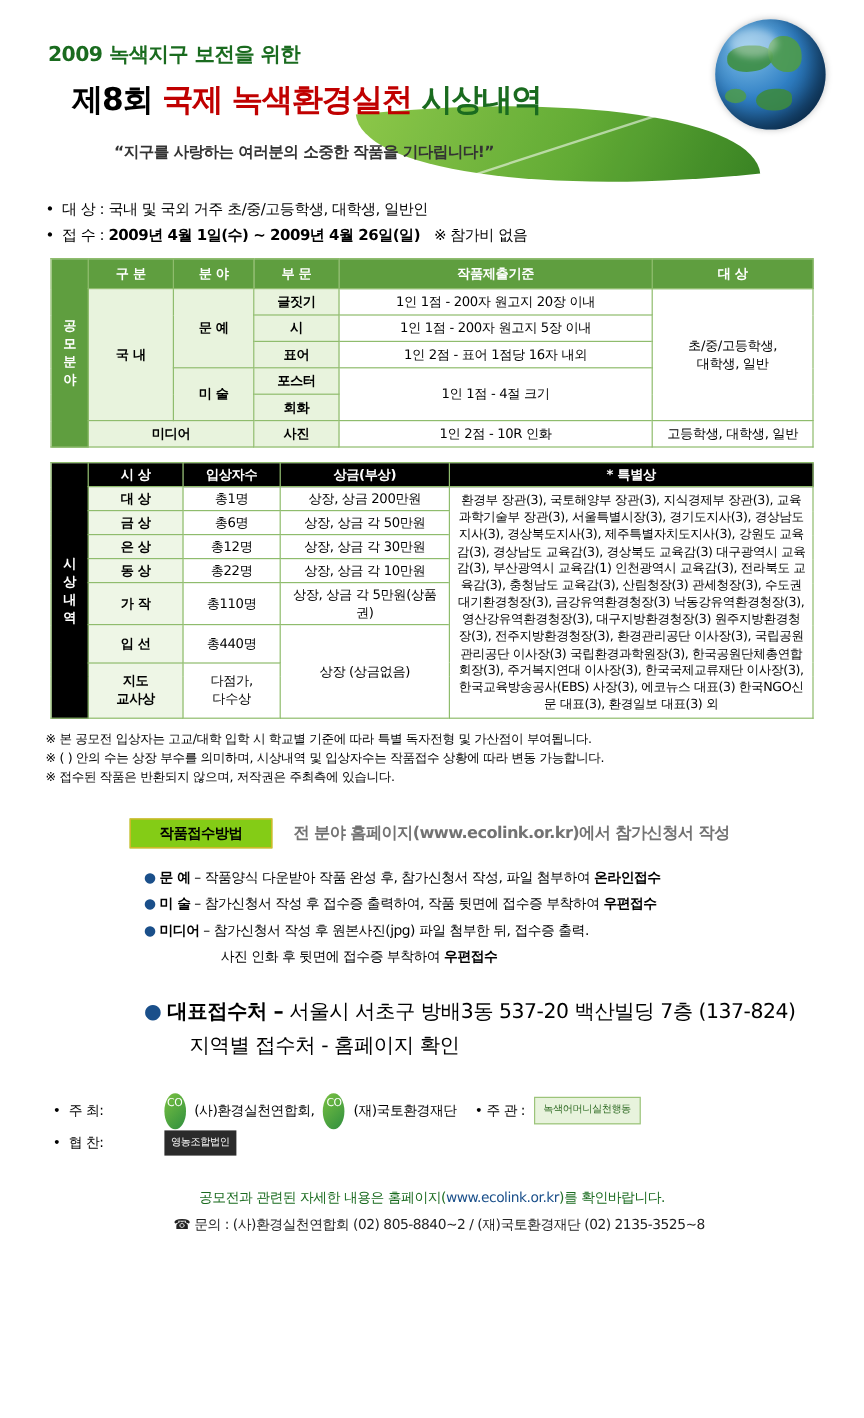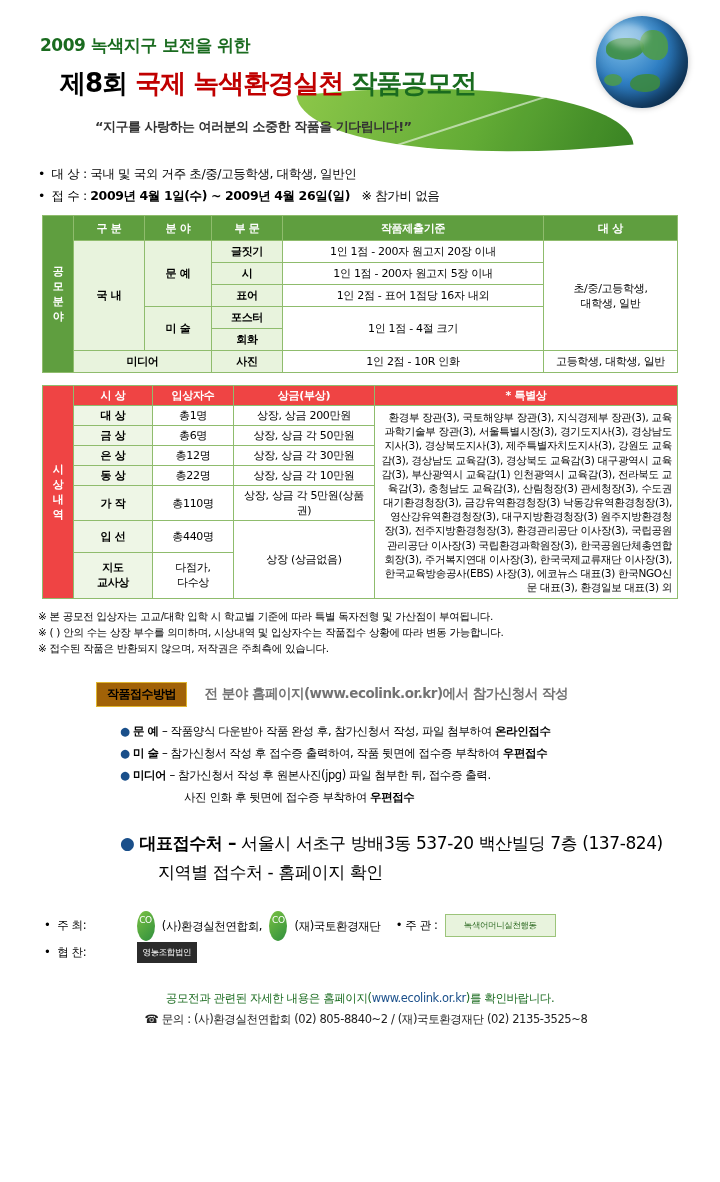--- a/index.html
+++ b/index.html
@@ -101,7 +101,7 @@
     </div>
     <div class="hdr-line1">2009 녹색지구 보전을 위한</div>
     <div class="hdr-line2">
-      <span class="blk">제8회 </span><span class="red">국제 녹색환경실천</span><span class="grn"> 작품공모전</span>
+      <span class="blk">제8회 </span><span class="red">국제 녹색환경실천</span><span class="grn"> 시상내역</span>
     </div>
     <div class="hdr-quote">“지구를 사랑하는 여러분의 소중한 작품을 기다립니다!”</div>
   </div>

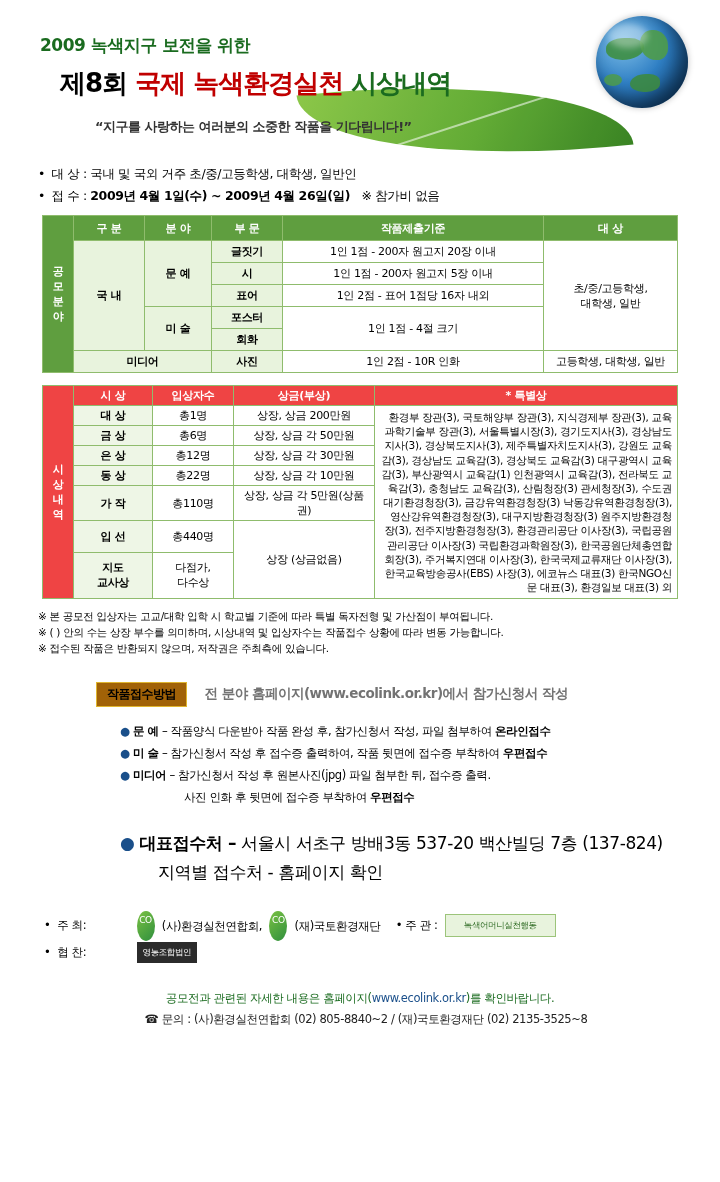--- a/index.html
+++ b/index.html
@@ -53,7 +53,7 @@
 
   .tbl2{margin:12px auto 0 auto;width:636px;border:1px solid #6aa84f;}
   .tbl2 th,.tbl2 td{border:1px solid #8fbc6d;padding:2px 4px;font-size:11px;text-align:center;vertical-align:middle;letter-spacing:-0.3px;}
-  .tbl2 th{background:#ef4444;color:#fff;font-weight:bold;}
+  .tbl2 th{background:#000000;color:#fff;font-weight:bold;}
   .tbl2 td.prize{background:#eef6e6;font-weight:bold;}
   .tbl2 td.special{text-align:right;font-size:10.5px;line-height:1.35;padding:4px 5px;}
 

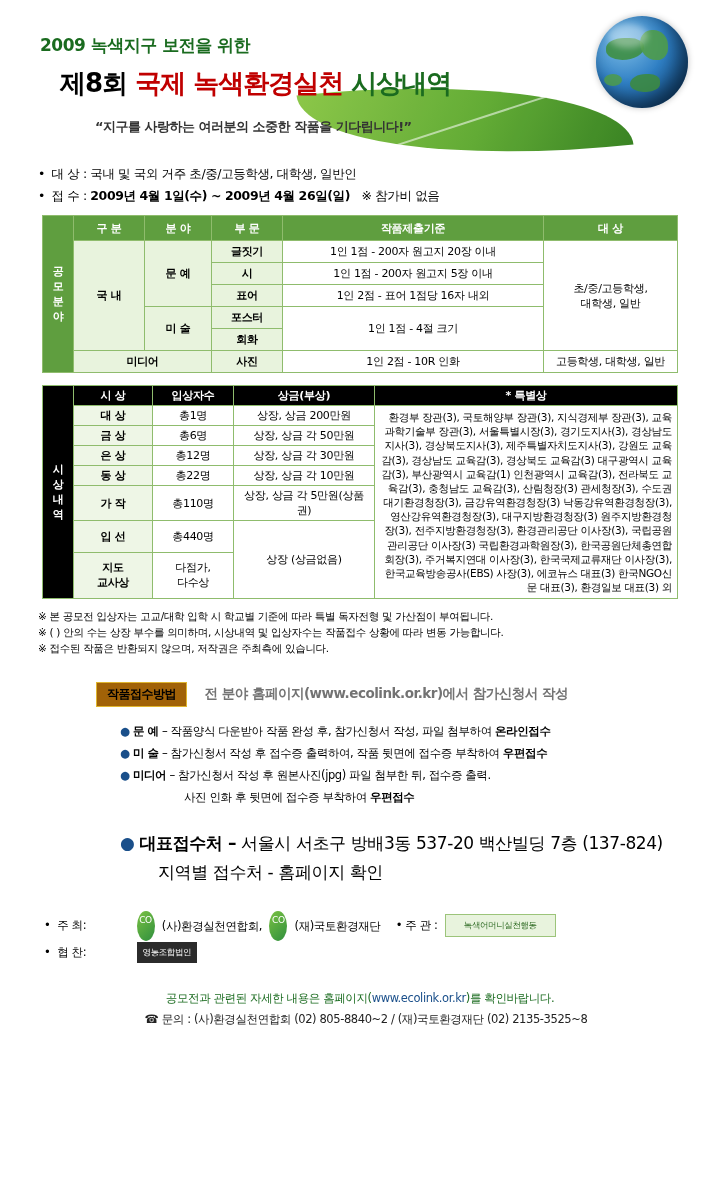--- a/index.html
+++ b/index.html
@@ -55,7 +55,7 @@
   .tbl2 th,.tbl2 td{border:1px solid #8fbc6d;padding:2px 4px;font-size:11px;text-align:center;vertical-align:middle;letter-spacing:-0.3px;}
   .tbl2 th{background:#000000;color:#fff;font-weight:bold;}
   .tbl2 td.prize{background:#eef6e6;font-weight:bold;}
-  .tbl2 td.special{text-align:right;font-size:10.5px;line-height:1.35;padding:4px 5px;}
+  .tbl2 td.special{text-align:center;font-size:10.5px;line-height:1.35;padding:4px 5px;}
 
   
   .notes{margin:10px 0 0 38px;font-size:10.5px;line-height:1.5;letter-spacing:-0.3px;}

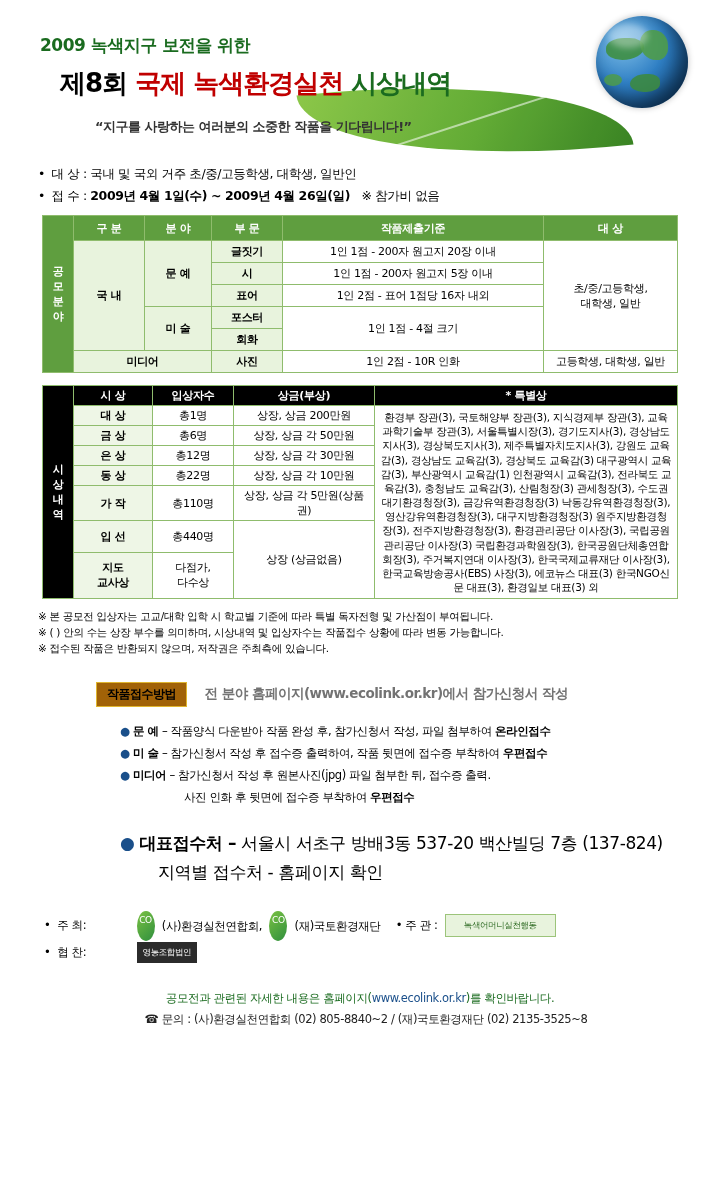--- a/index.html
+++ b/index.html
@@ -62,7 +62,7 @@
 
   
   .apply-head{margin-top:26px;text-align:left;padding-left:96px;}
-  .apply-badge{display:inline-block;background:#a16207;border:1px solid #e0b52e;padding:3px 10px;font-size:12px;font-weight:bold;letter-spacing:-0.5px;}
+  .apply-badge{display:inline-block;background:#84cc16;border:1px solid #e0b52e;padding:3px 24px;font-size:12px;font-weight:bold;letter-spacing:-0.5px;margin-left:12px;}
   .apply-title{display:inline-block;margin-left:14px;font-size:13.5px;font-weight:bold;color:#737373;letter-spacing:-0.5px;}
   .apply-list{margin:14px 0 0 120px;font-size:11.5px;line-height:1.9;letter-spacing:-0.4px;}
   .bdot{color:#1a4f8a;font-weight:bold;}

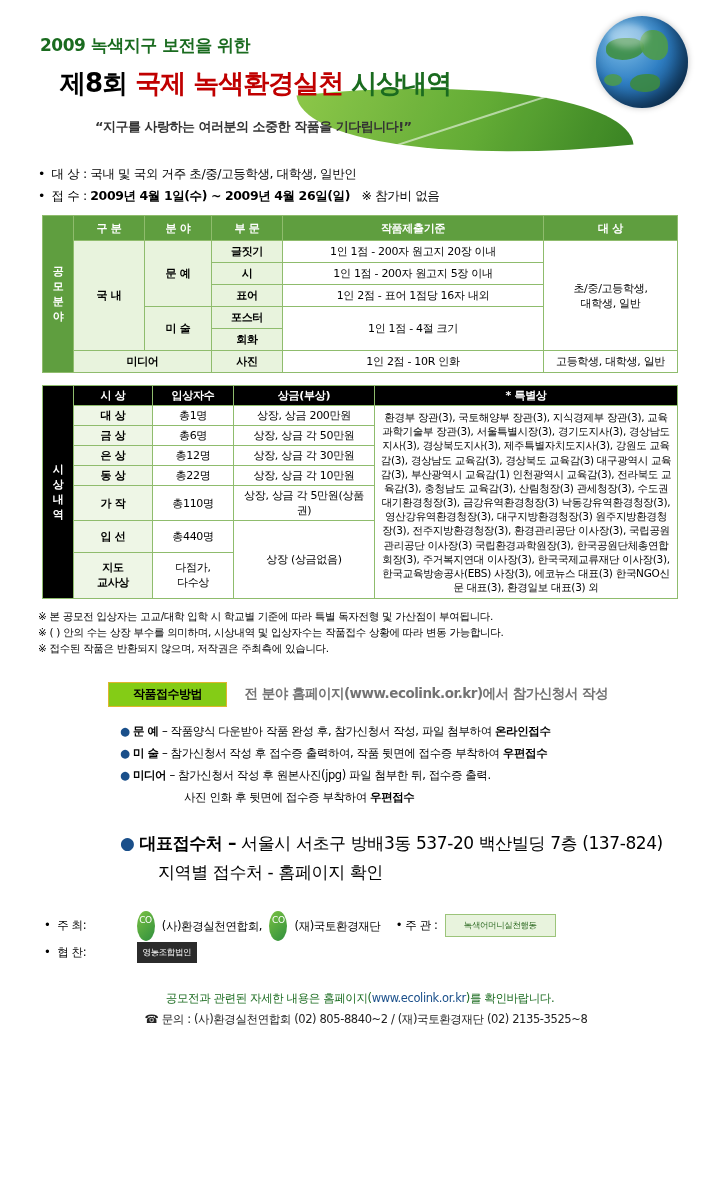--- a/index.html
+++ b/index.html
@@ -77,7 +77,7 @@
   .bottom .lbl{display:inline-block;width:72px;}
   .logo-chip{display:inline-block;vertical-align:middle;margin:0 4px;}
   .logo-circle{display:inline-block;width:18px;height:30px;border-radius:50%;background:linear-gradient(135deg,#7ac142,#2f8f3e);color:#fff;font-size:9px;line-height:18px;text-align:center;font-weight:normal;vertical-align:middle;}
-  .logo-box{display:inline-block;background:#e8f3dd;border:1px solid #9cc47a;color:#2f6b24;font-size:8.5px;padding:2px 18px;vertical-align:middle;}
+  .logo-box{display:inline-block;background:#e8f3dd;border:1px solid #9cc47a;color:#2f6b24;font-size:8.5px;padding:2px 7px;vertical-align:middle;}
   .logo-dark{display:inline-block;background:#2b2b2b;color:#fff;font-size:8.5px;padding:2px 6px;vertical-align:middle;}
 
   

